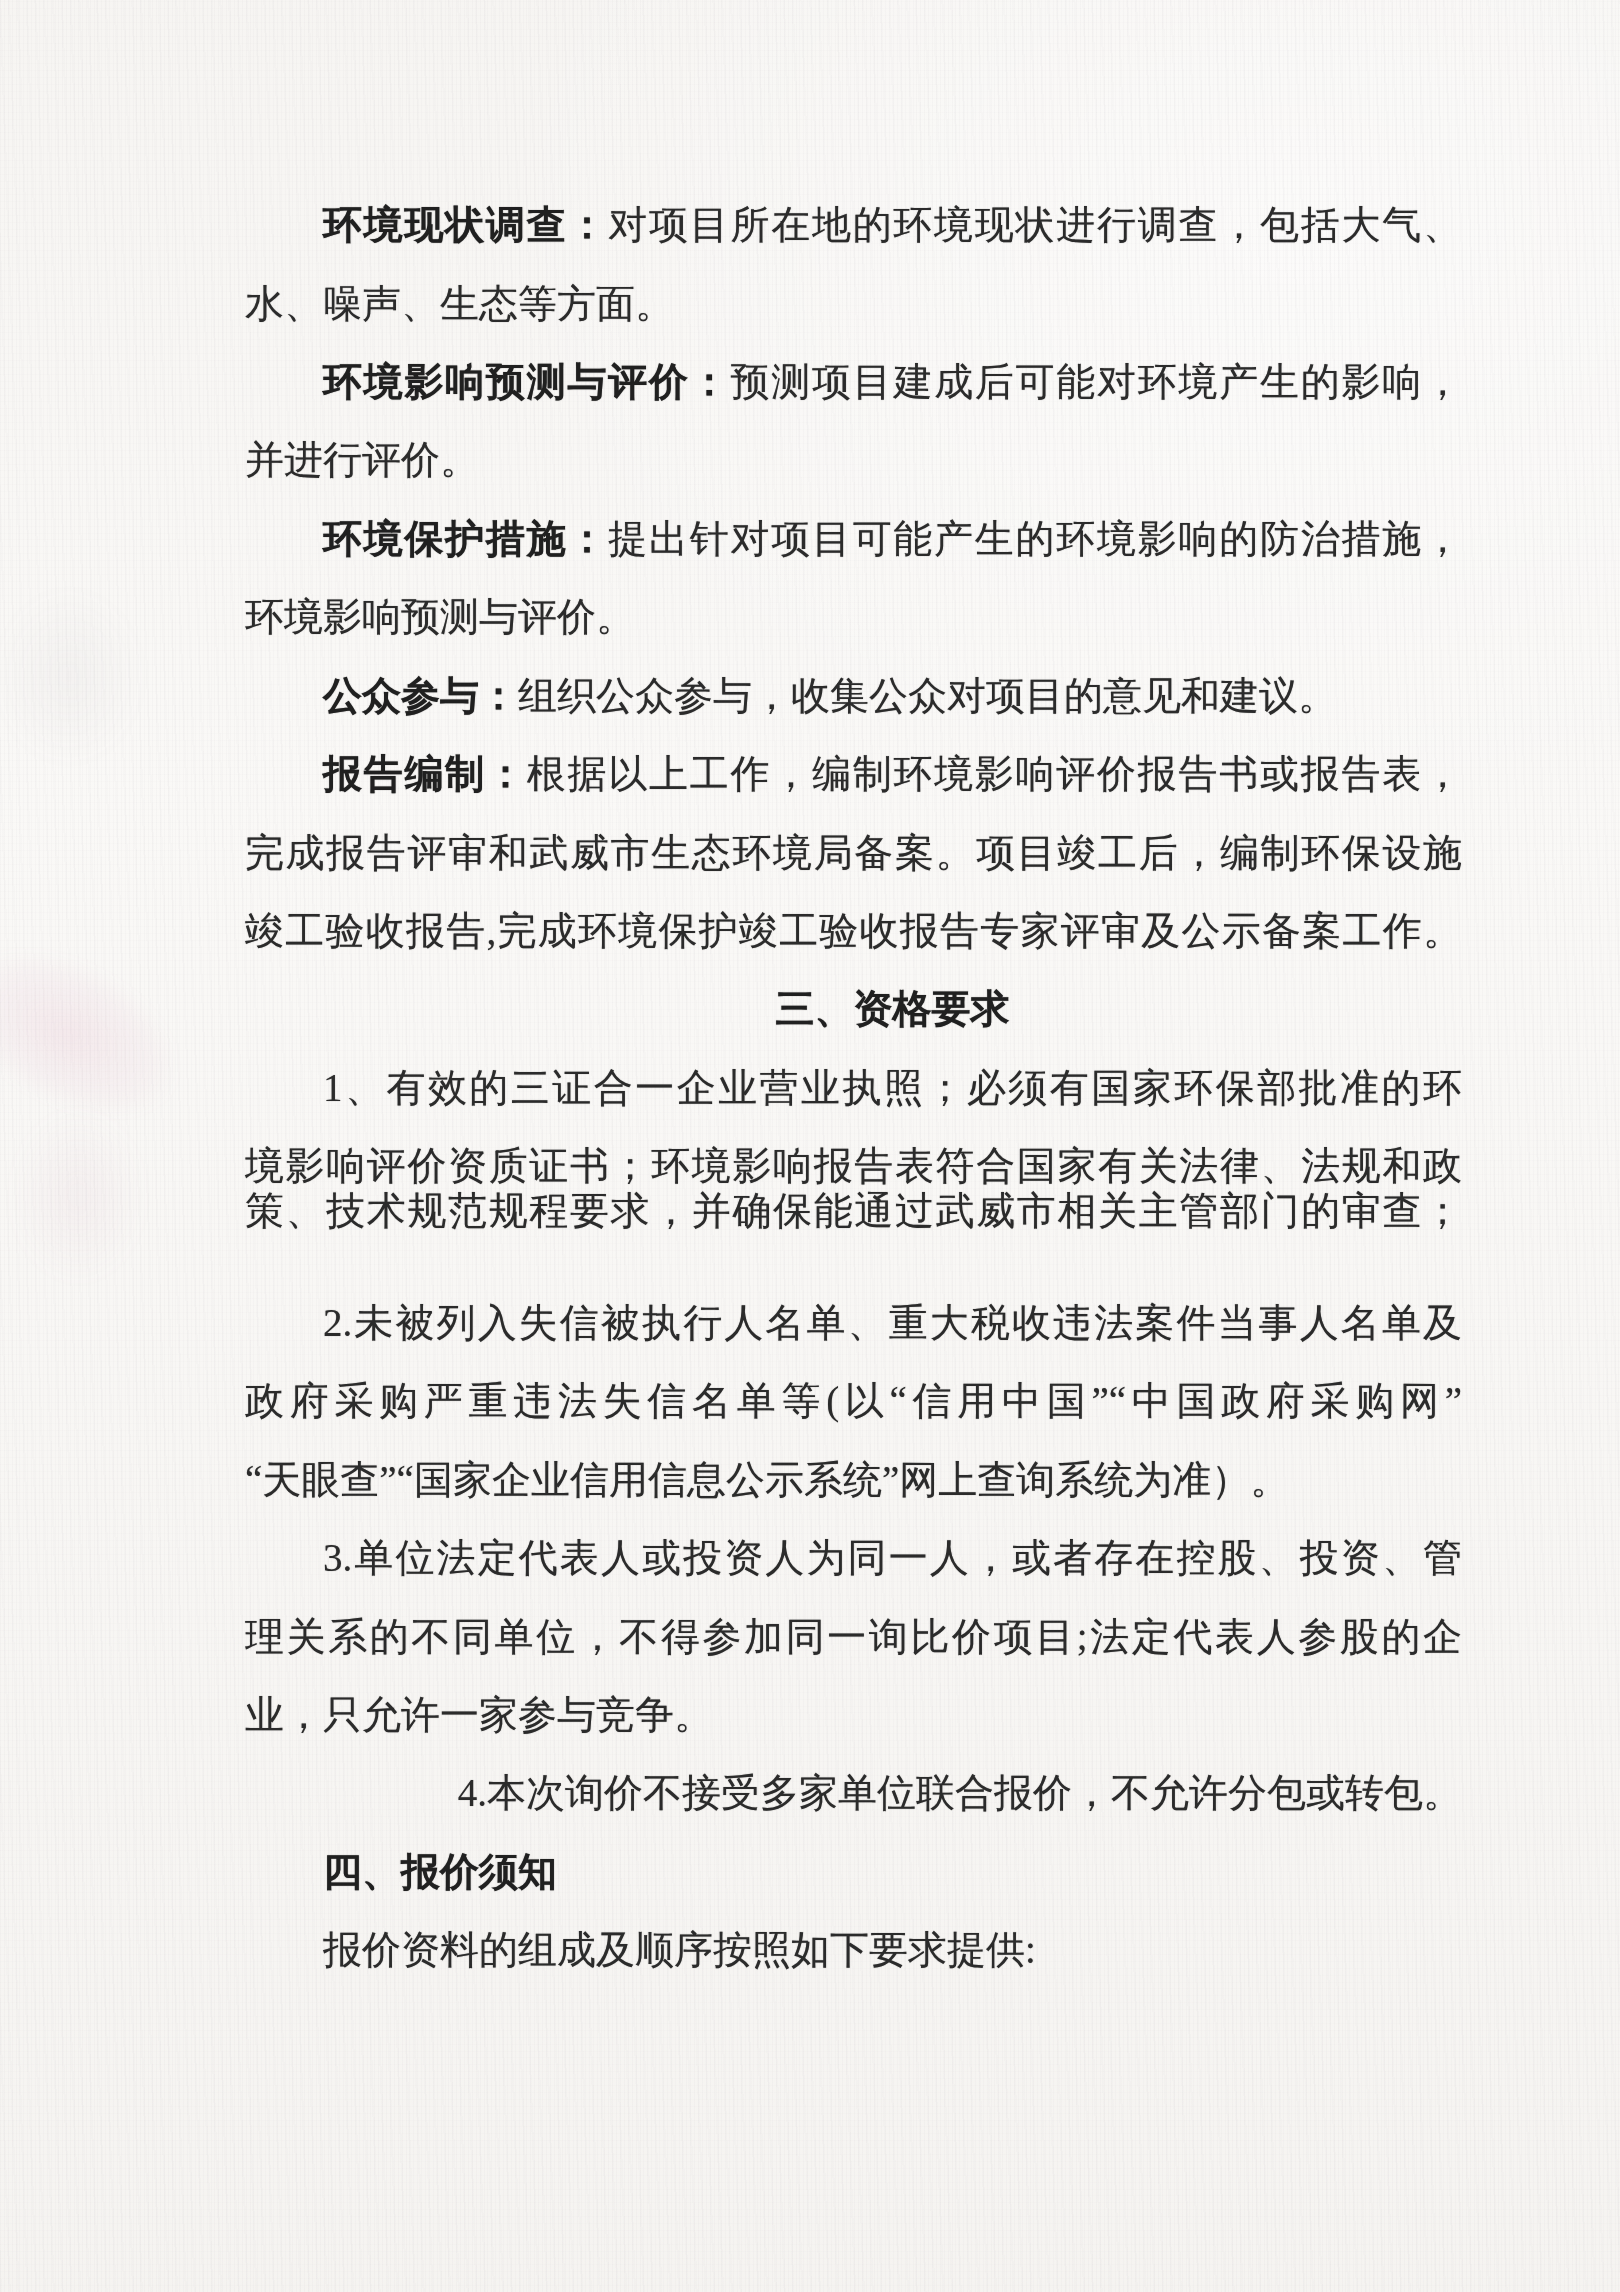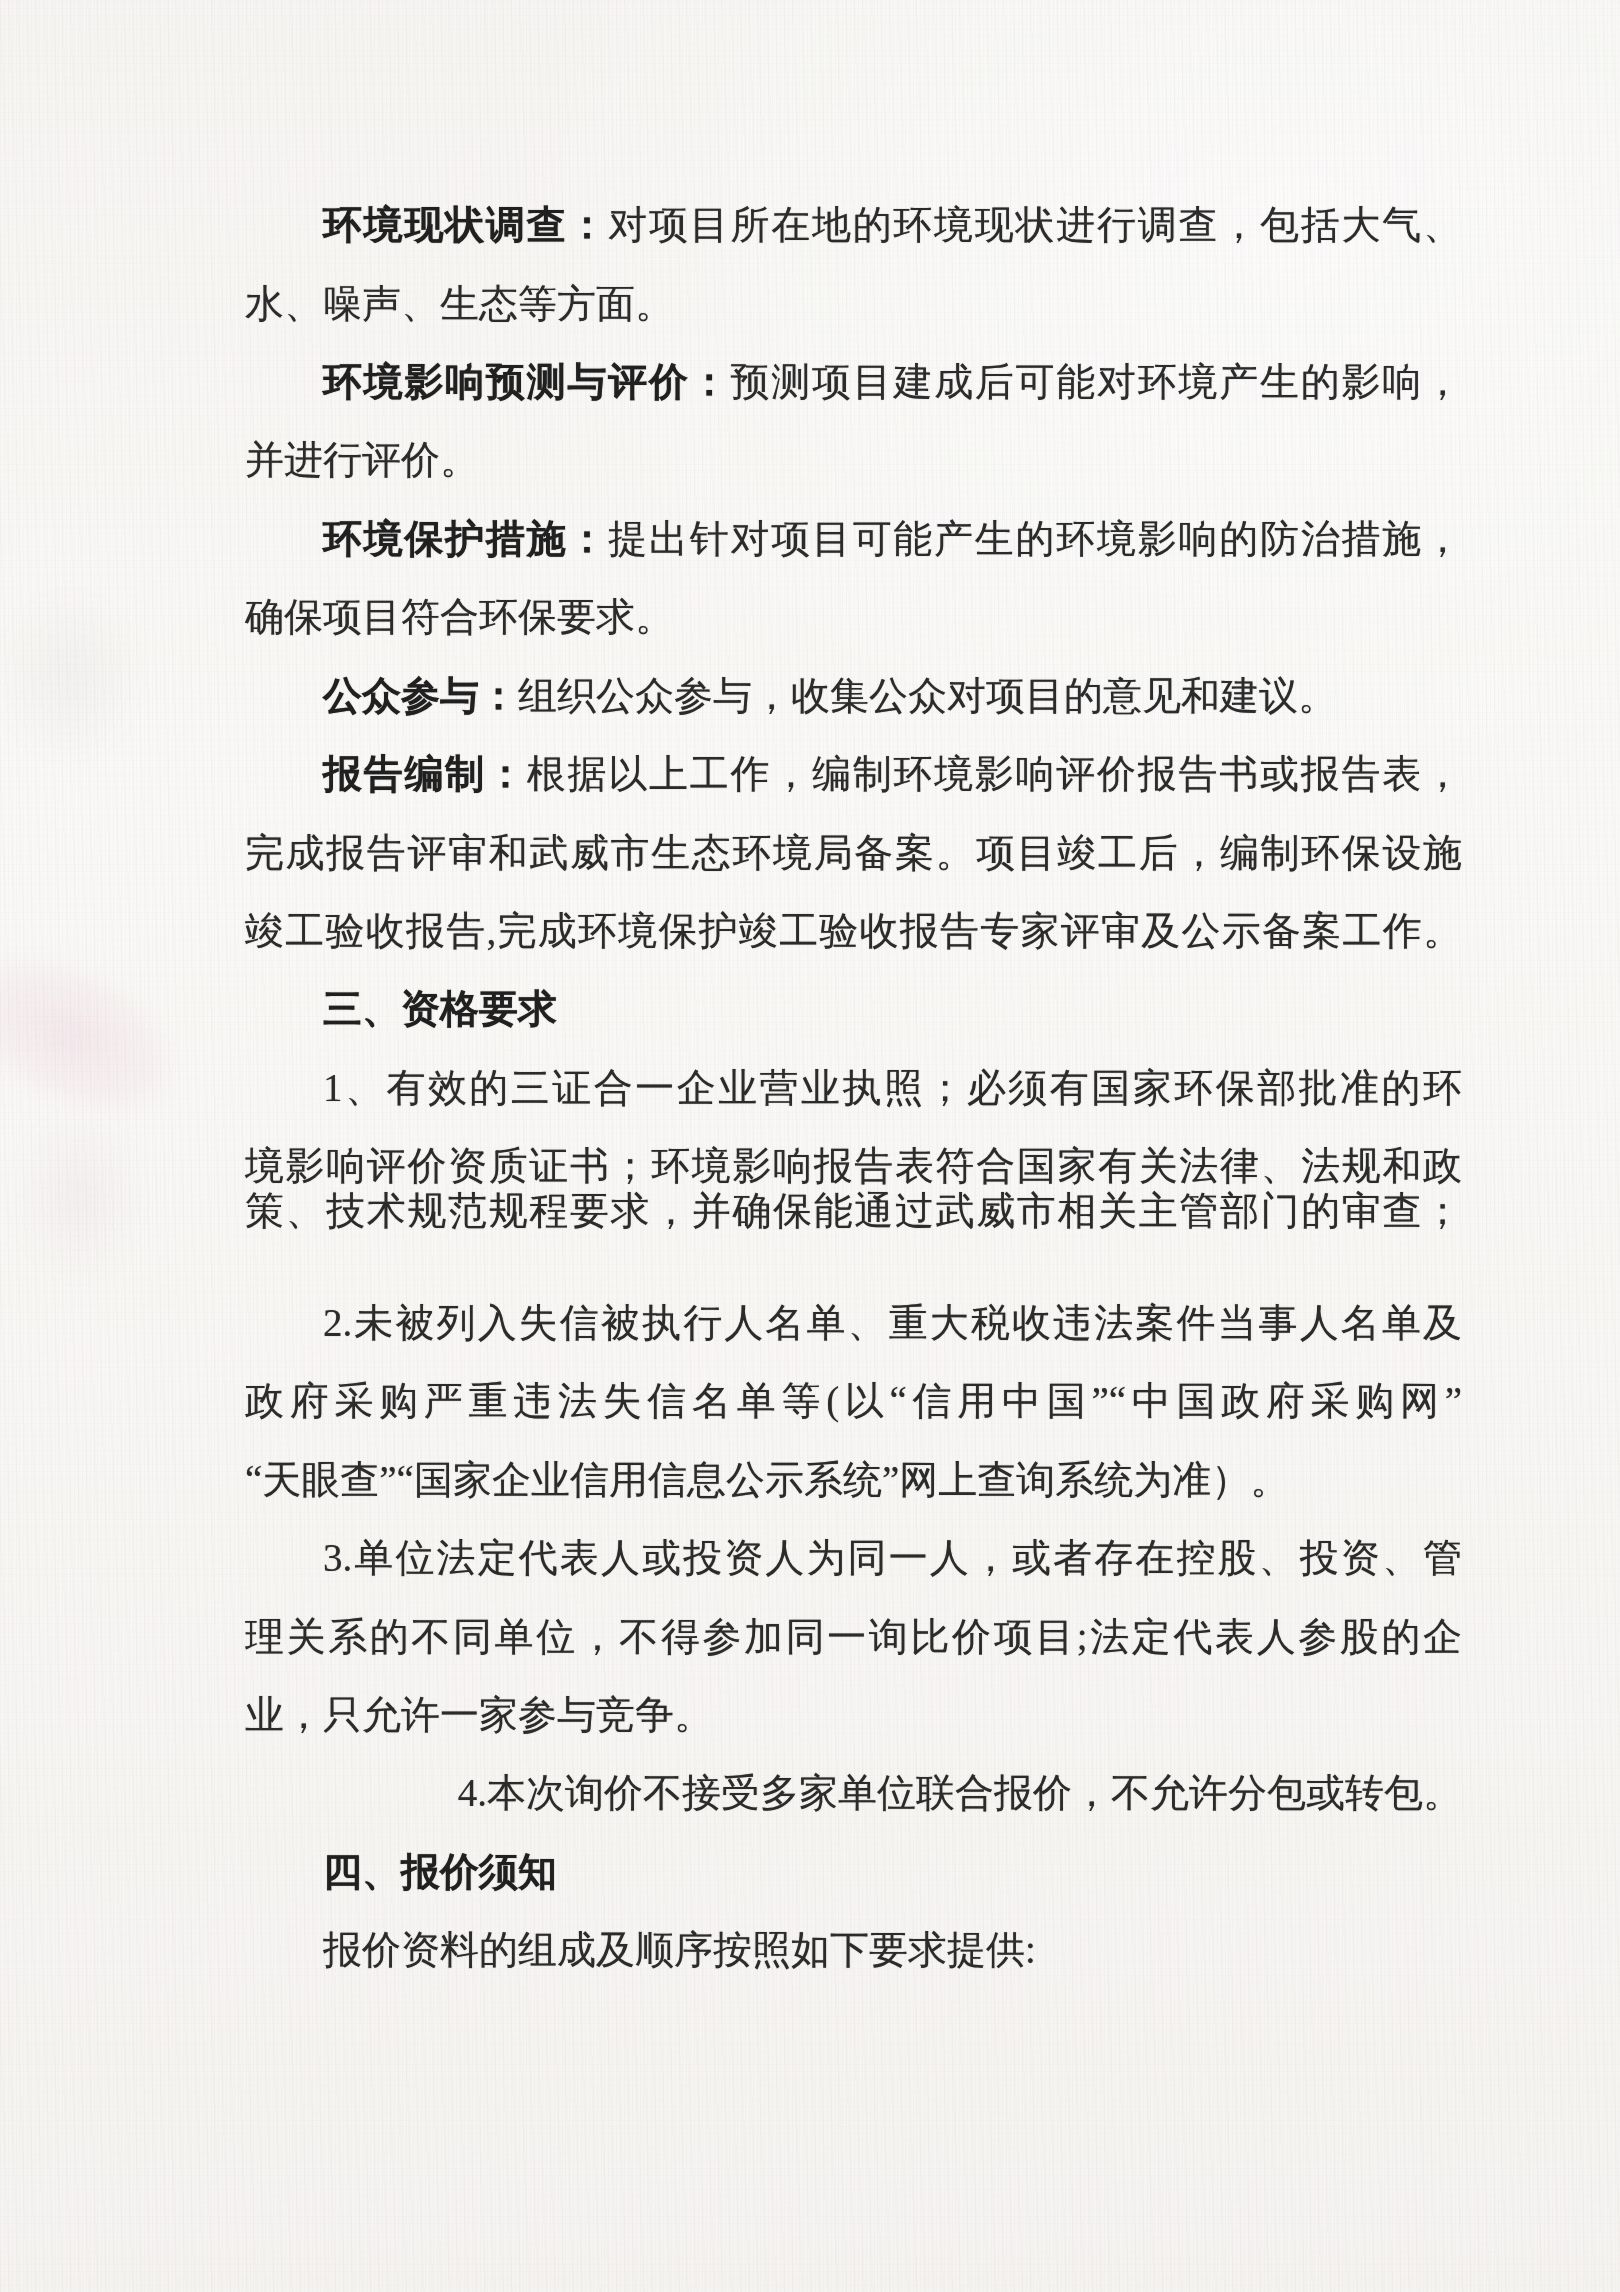--- a/index.html
+++ b/index.html
@@ -106,7 +106,7 @@
       <div class="line justify indent" style="top: 343px;"><span class="bold">环境影响预测与评价：</span><span>预测项目建成后可能对环境产生的影响，</span></div>
       <div class="line" style="top: 421px;"><span>并进行评价。</span></div>
       <div class="line justify indent" style="top: 500px;"><span class="bold">环境保护措施：</span><span>提出针对项目可能产生的环境影响的防治措施，</span></div>
-      <div class="line" style="top: 578px;"><span>确保项目符合环保要求。</span></div>
+      <div class="line" style="top: 578px;"><span>环境影响预测与评价。</span></div>
       <div class="line indent" style="top: 657px;"><span class="bold">公众参与：</span><span>组织公众参与，收集公众对项目的意见和建议。</span></div>
       <div class="line justify indent" style="top: 735px;"><span class="bold">报告编制：</span><span>根据以上工作，编制环境影响评价报告书或报告表，</span></div>
       <div class="line justify" style="top: 814px;"><span>完成报告评审和武威市生态环境局备案。项目竣工后，编制环保设施</span></div>

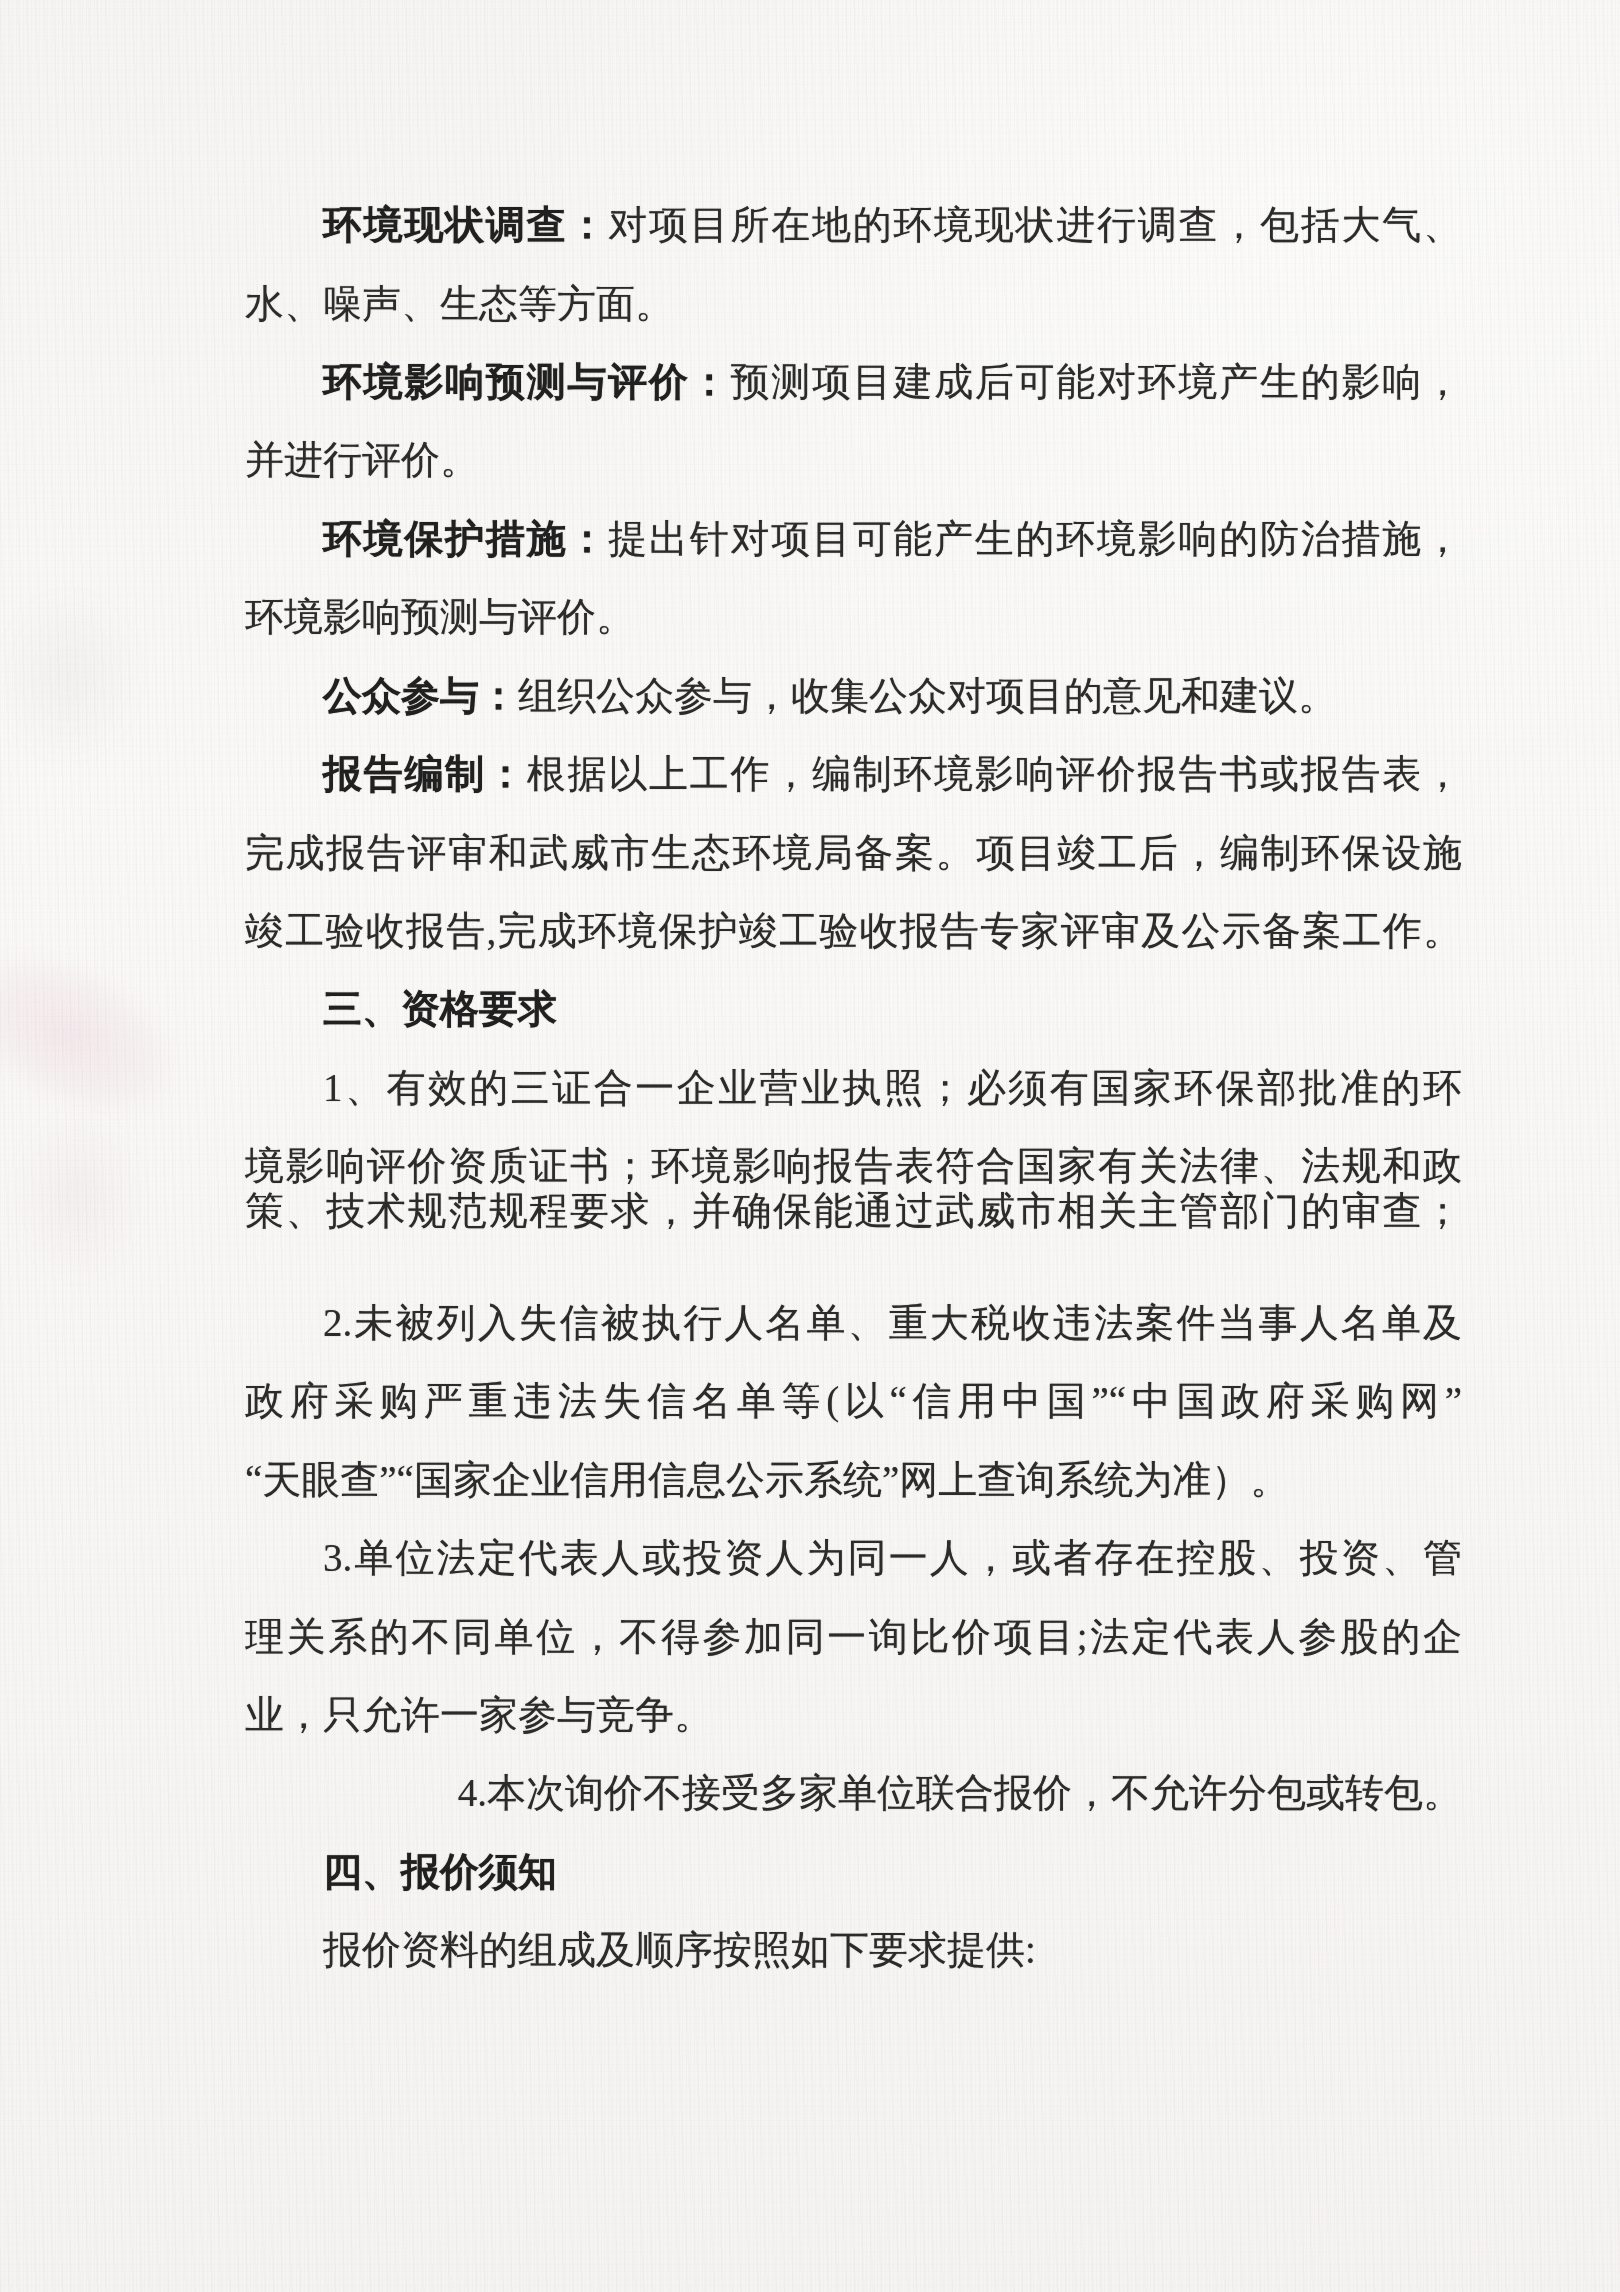--- a/index.html
+++ b/index.html
@@ -111,7 +111,7 @@
       <div class="line justify indent" style="top: 735px;"><span class="bold">报告编制：</span><span>根据以上工作，编制环境影响评价报告书或报告表，</span></div>
       <div class="line justify" style="top: 814px;"><span>完成报告评审和武威市生态环境局备案。项目竣工后，编制环保设施</span></div>
       <div class="line justify" style="top: 892px;"><span>竣工验收报告,完成环境保护竣工验收报告专家评审及公示备案工作。</span></div>
-      <div class="line indent" style="top: 970px;"><span class="bold">三、资格要求</span></div>
+      <div class="line indent" style="top: 970px; text-align: center;"><span class="bold">三、资格要求</span></div>
       <div class="line justify indent" style="top: 1049px;"><span>1、有效的三证合一企业营业执照；必须有国家环保部批准的环</span></div>
       <div class="line justify" style="top: 1127px;"><span>境影响评价资质证书；环境影响报告表符合国家有关法律、法规和政</span></div>
       <div class="line justify" style="top: 1172px;"><span>策、技术规范规程要求，并确保能通过武威市相关主管部门的审查；</span></div>

